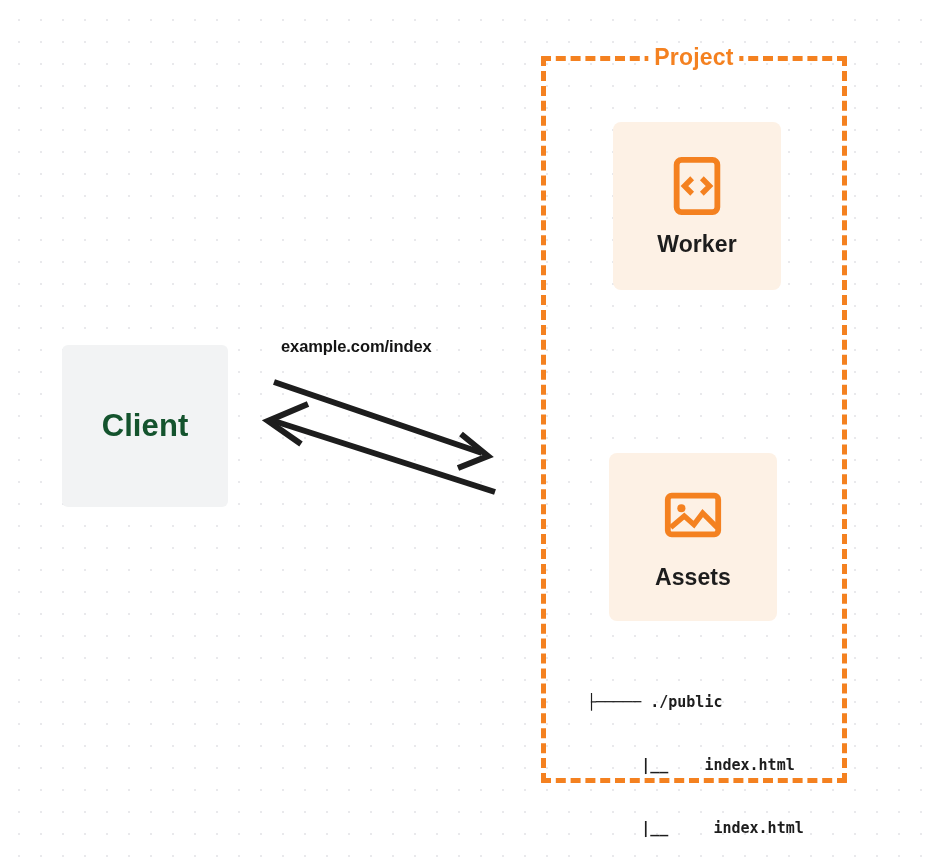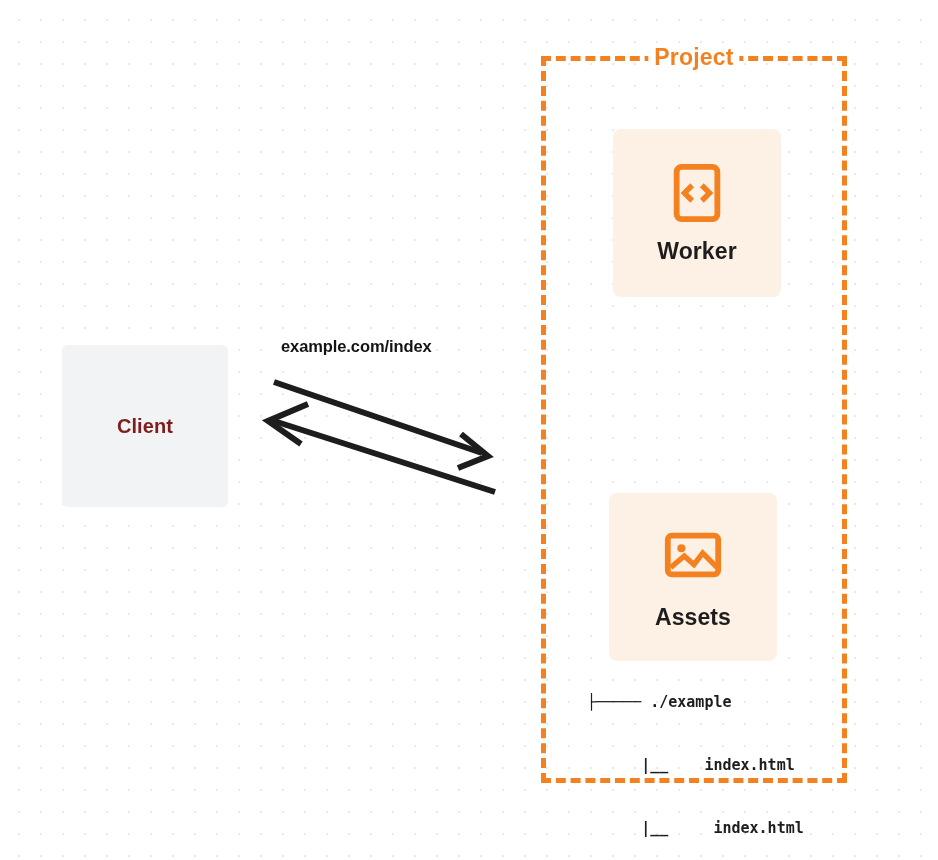--- a/index.html
+++ b/index.html
@@ -106,7 +106,7 @@
   }
   #worker-card {
     left: 613px;
-    top: 129px;
+    top: 122px;
     justify-content: center;
   }
   #assets-card {

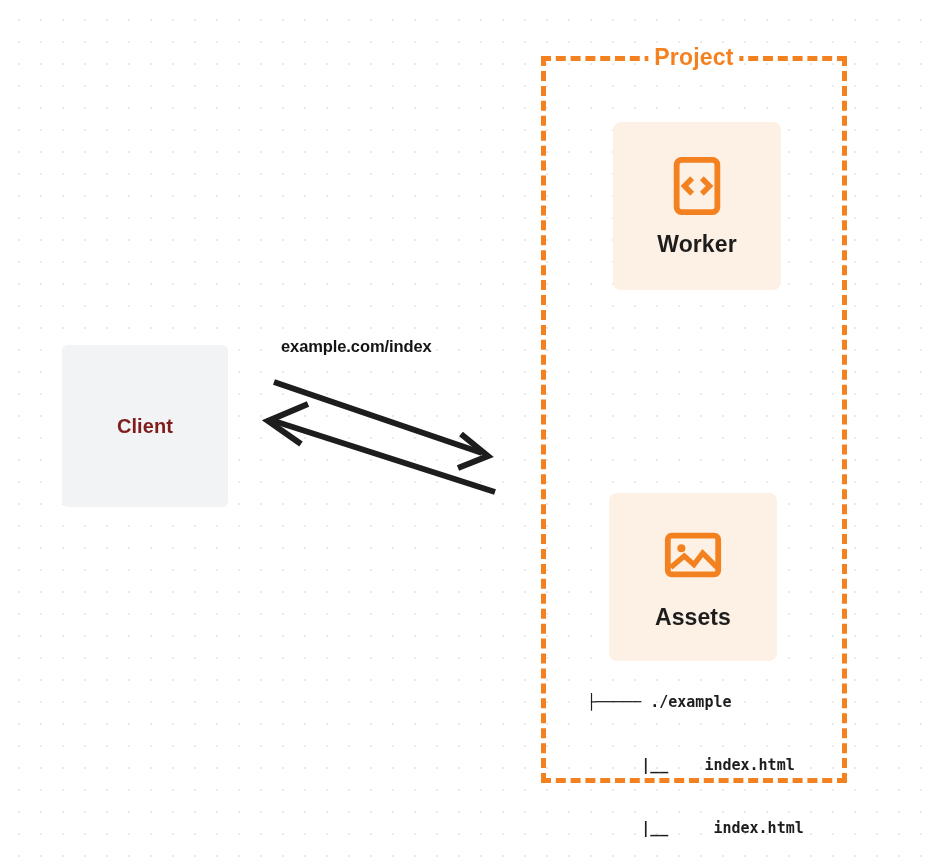--- a/index.html
+++ b/index.html
@@ -41,9 +41,9 @@
     justify-content: center;
   }
   #client-node .node-label {
-    font-size: 20px;
-    font-weight: bold;
-    color: #7f1d1d;
+    font-size: 31px;
+    font-weight: bold;
+    color: #14532d;
     letter-spacing: 0.1px;
   }
 

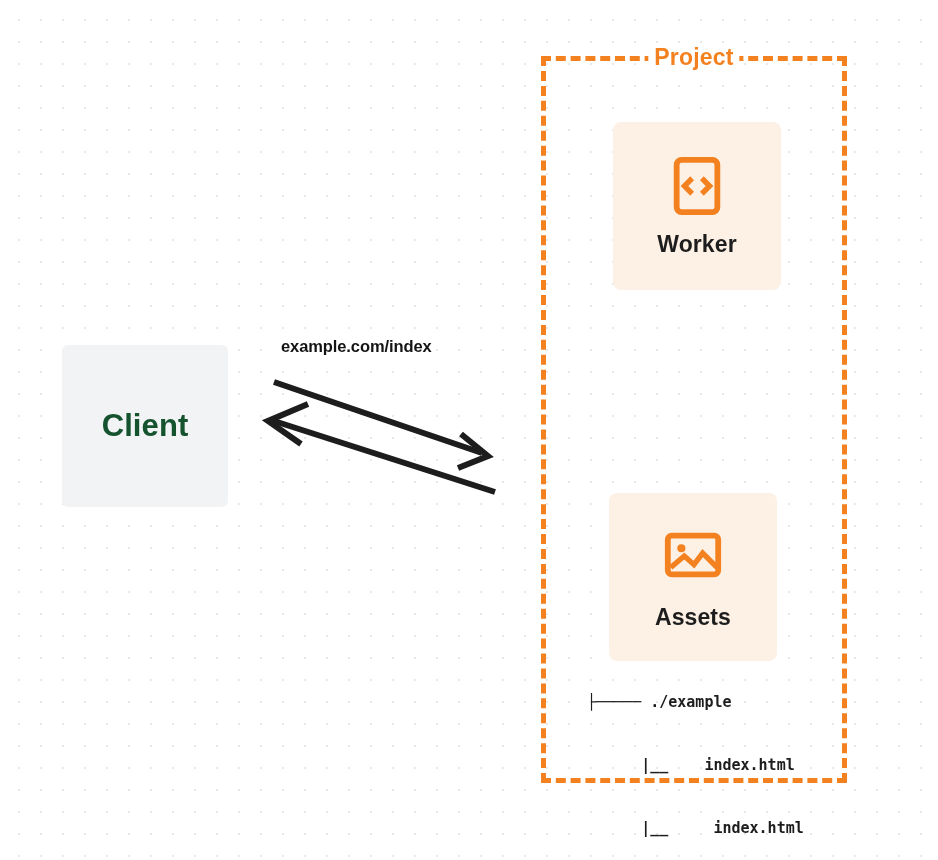--- a/index.html
+++ b/index.html
@@ -111,7 +111,7 @@
   }
   #assets-card {
     left: 609px;
-    top: 493px;
+    top: 453px;
   }
   .service-icon {
     width: 62px;

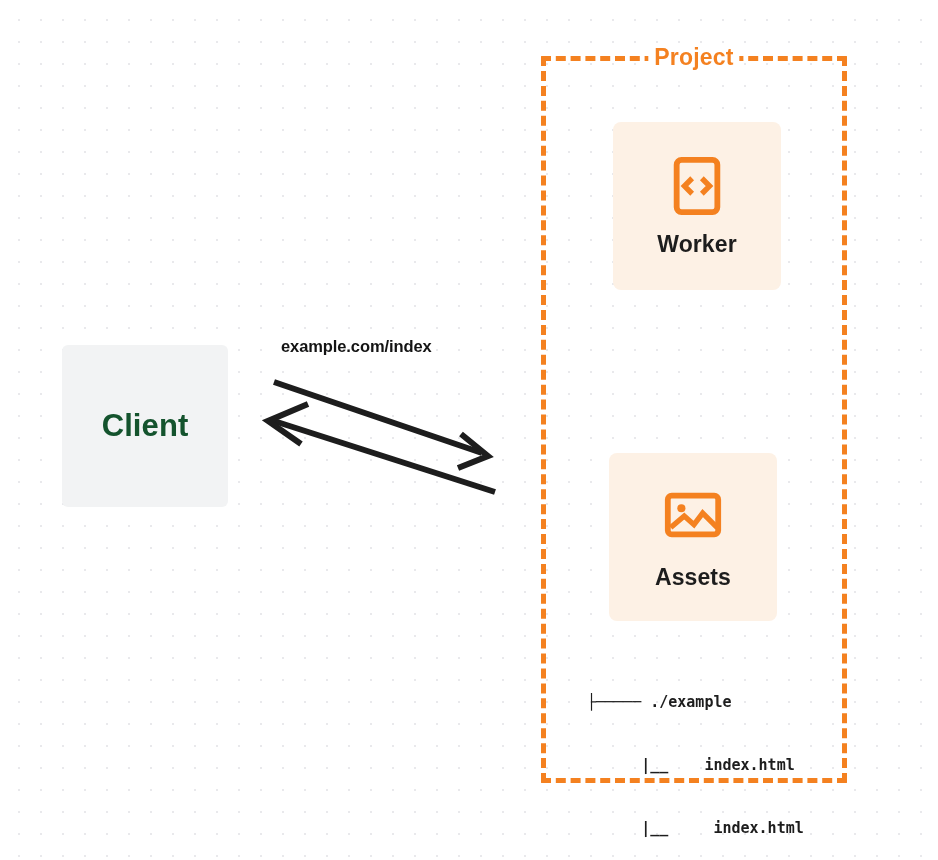--- a/index.html
+++ b/index.html
@@ -192,7 +192,7 @@
   </div>
 
   <div id="file-tree">
-    <span class="tree-row">├───── ./example</span>
+    <span class="tree-row">├───── ./public</span>
     <span class="tree-row">      |__    index.html</span>
     <span class="tree-row">      |__     index.html</span>
     

